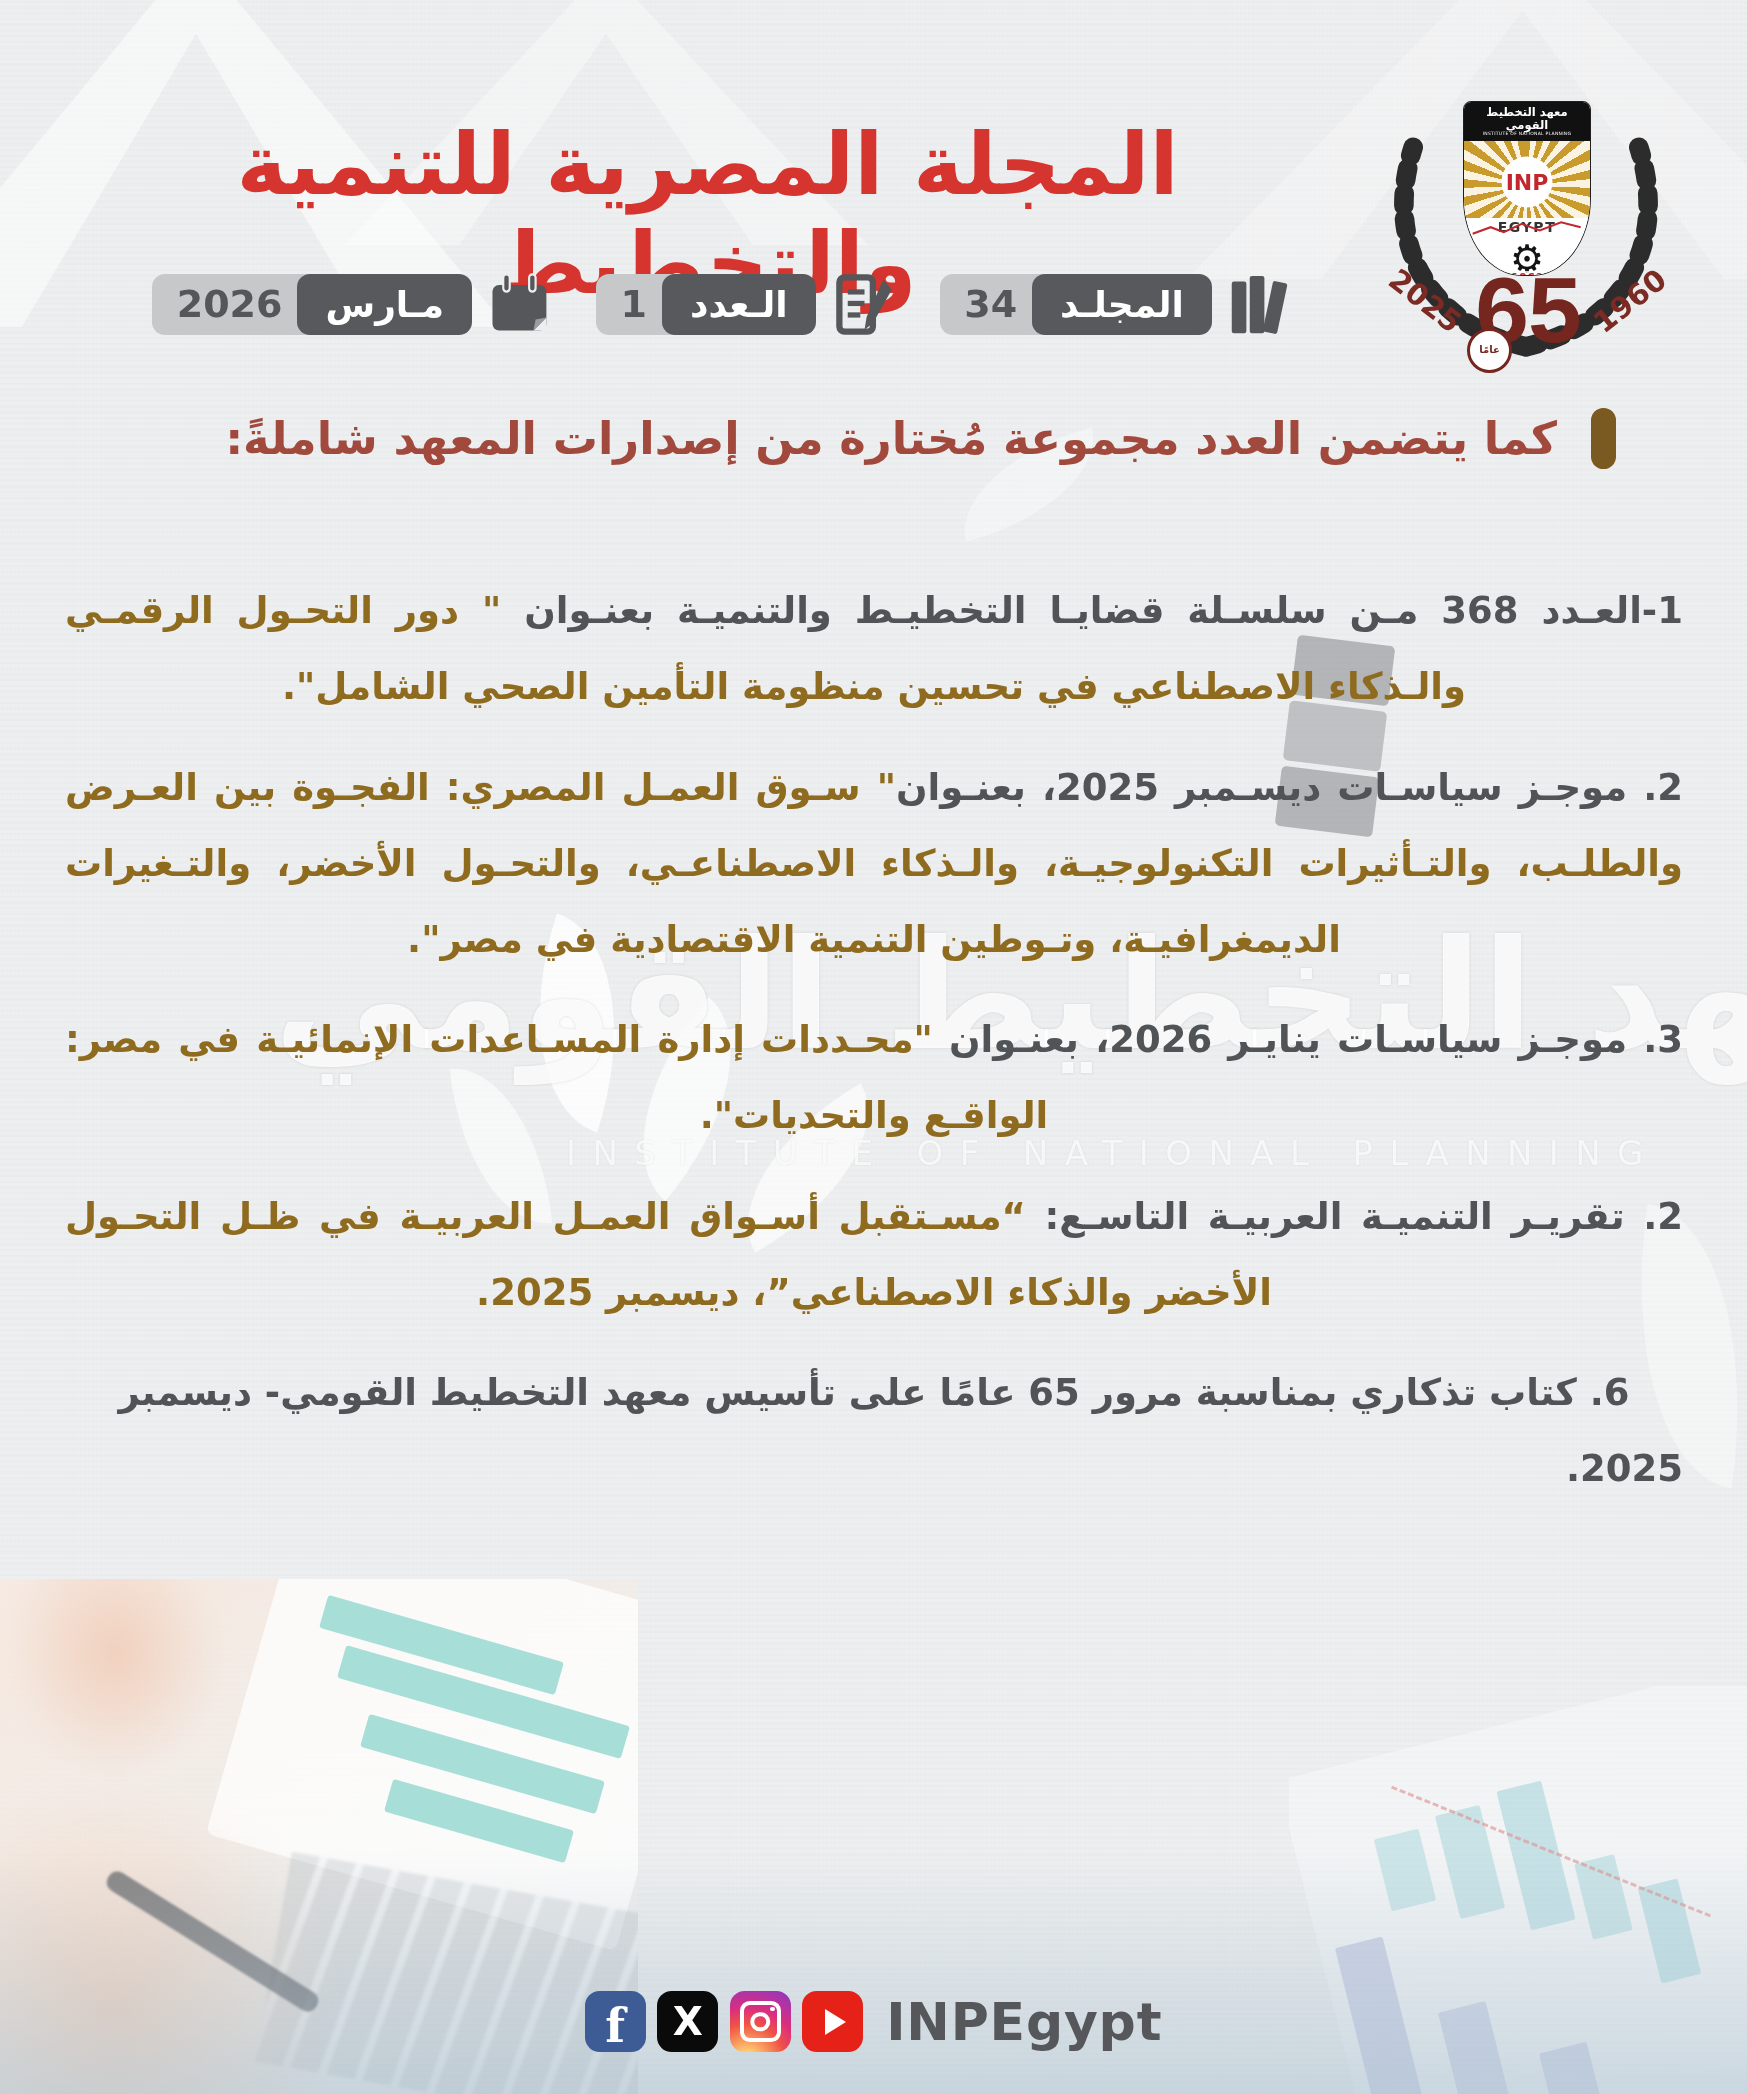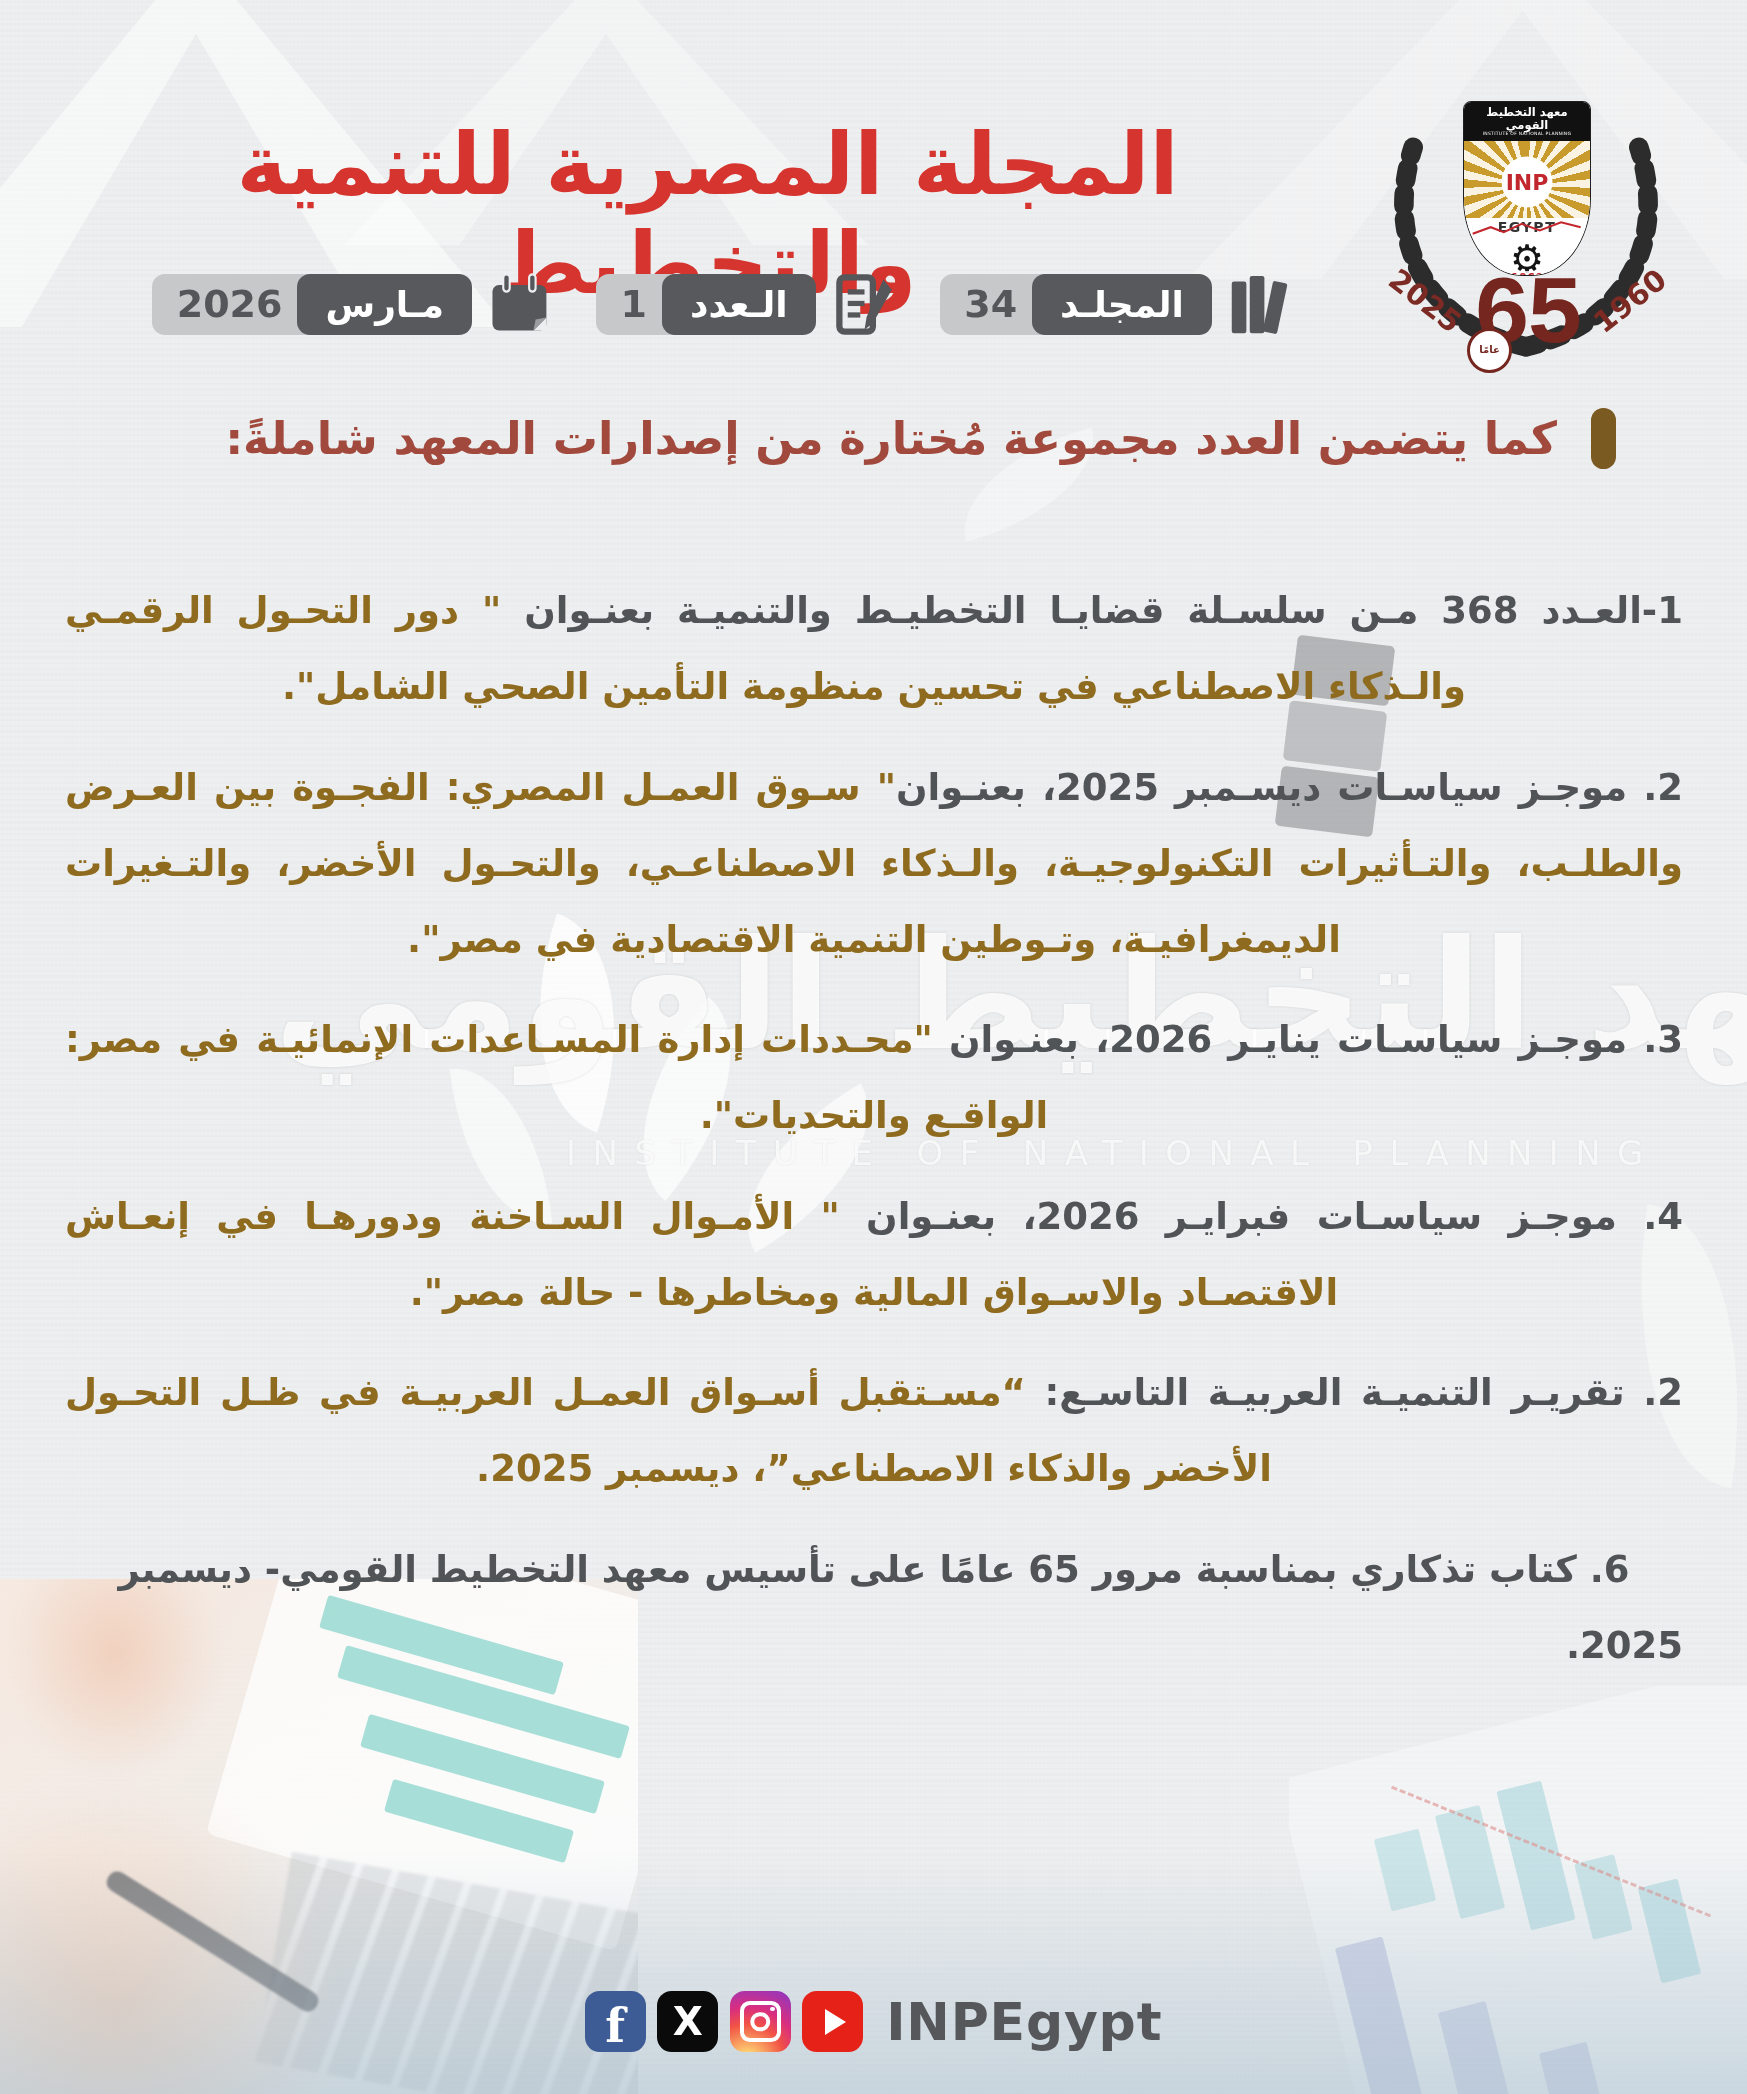--- a/index.html
+++ b/index.html
@@ -240,7 +240,6 @@
     <p class="item"><span class="prefix">1-العـدد 368 مـن سلسـلة قضايـا التخطيـط والتنميـة بعنـوان </span><span class="gold">" دور التحـول الرقمـي والـذكاء الاصطناعي في تحسين منظومة التأمين الصحي الشامل".</span></p>
     <p class="item"><span class="prefix">2. موجـز سياسـات ديسـمبر 2025، بعنـوان</span><span class="gold">" سـوق العمـل المصري: الفجـوة بين العـرض والطلـب، والتـأثيرات التكنولوجيـة، والـذكاء الاصطناعـي، والتحـول الأخضر، والتـغيرات الديمغرافيـة، وتـوطين التنمية الاقتصادية في مصر".</span></p>
     <p class="item"><span class="prefix">3. موجـز سياسـات ينايـر 2026، بعنـوان </span><span class="gold">"محـددات إدارة المسـاعدات الإنمائيـة في مصر: الواقـع والتحديات".</span></p>
-    <p class="item"><span class="prefix">4. موجـز سياسـات فبرايـر 2026، بعنـوان </span><span class="gold">" الأمـوال السـاخنة ودورهـا في إنعـاش الاقتصـاد والاسـواق المالية ومخاطرها - حالة مصر".</span></p>
     <p class="item"><span class="prefix">2. تقريـر التنميـة العربيـة التاسـع: </span><span class="gold">“مسـتقبل أسـواق العمـل العربيـة في ظـل التحـول الأخضر والذكاء الاصطناعي”، ديسمبر 2025.</span></p>
     <p class="item single"><span class="prefix">6. كتاب تذكاري بمناسبة مرور 65 عامًا على تأسيس معهد التخطيط القومي- ديسمبر 2025.</span><span class="gold"></span></p>
   </div>

